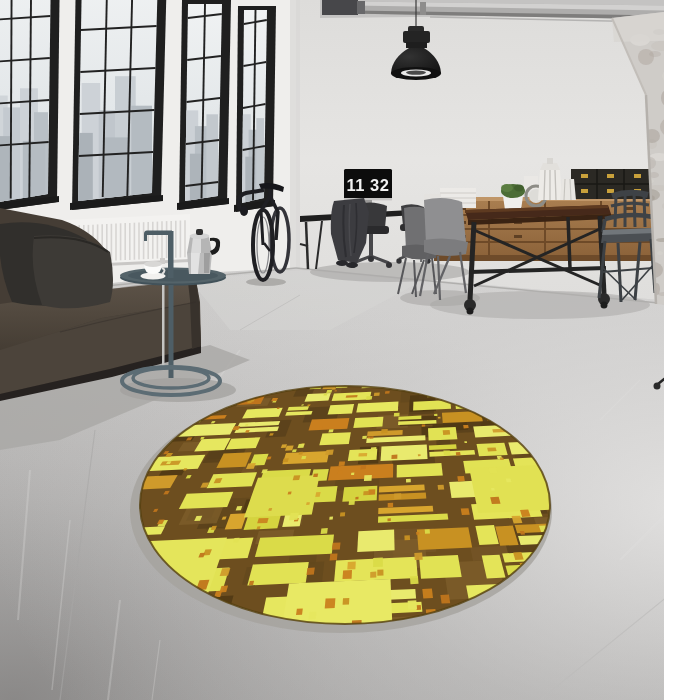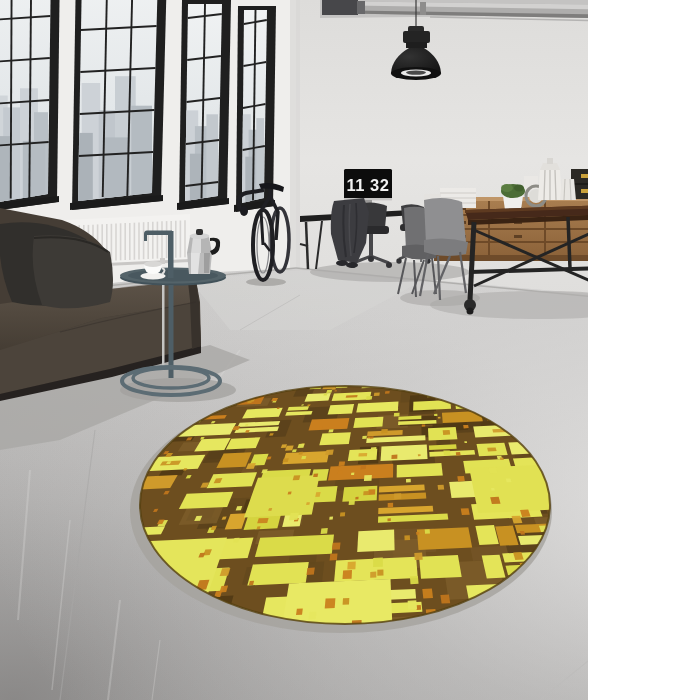--- a/index.html
+++ b/index.html
@@ -4,7 +4,7 @@
 <title>Loft interior with round yellow rug</title>
 <style>
 html,body{margin:0;padding:0;background:#ffffff;font-family:"Liberation Sans",sans-serif;}
-#scene{width:588px;height:700px;position:relative;overflow:hidden;}
+#scene{width:664px;height:700px;position:relative;overflow:hidden;}
 </style>
 </head>
 <body>

